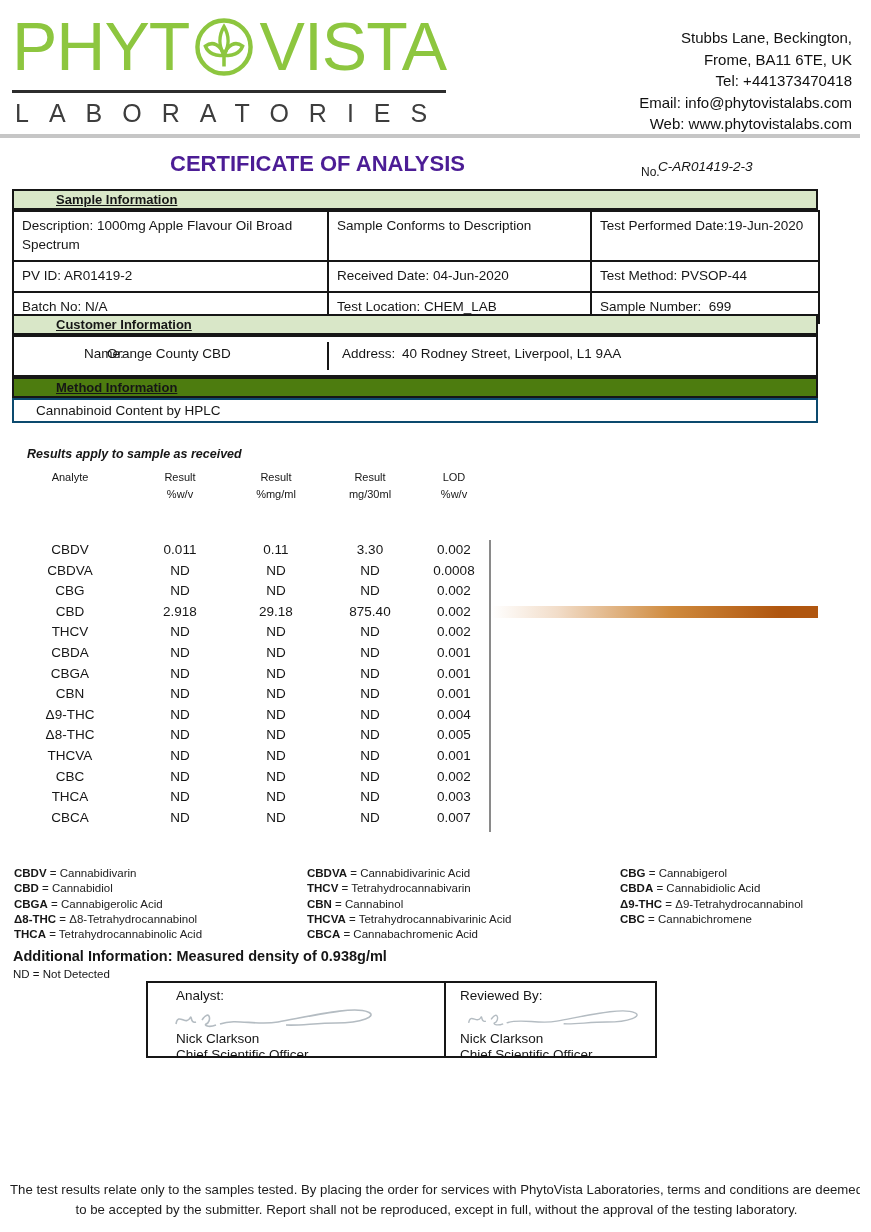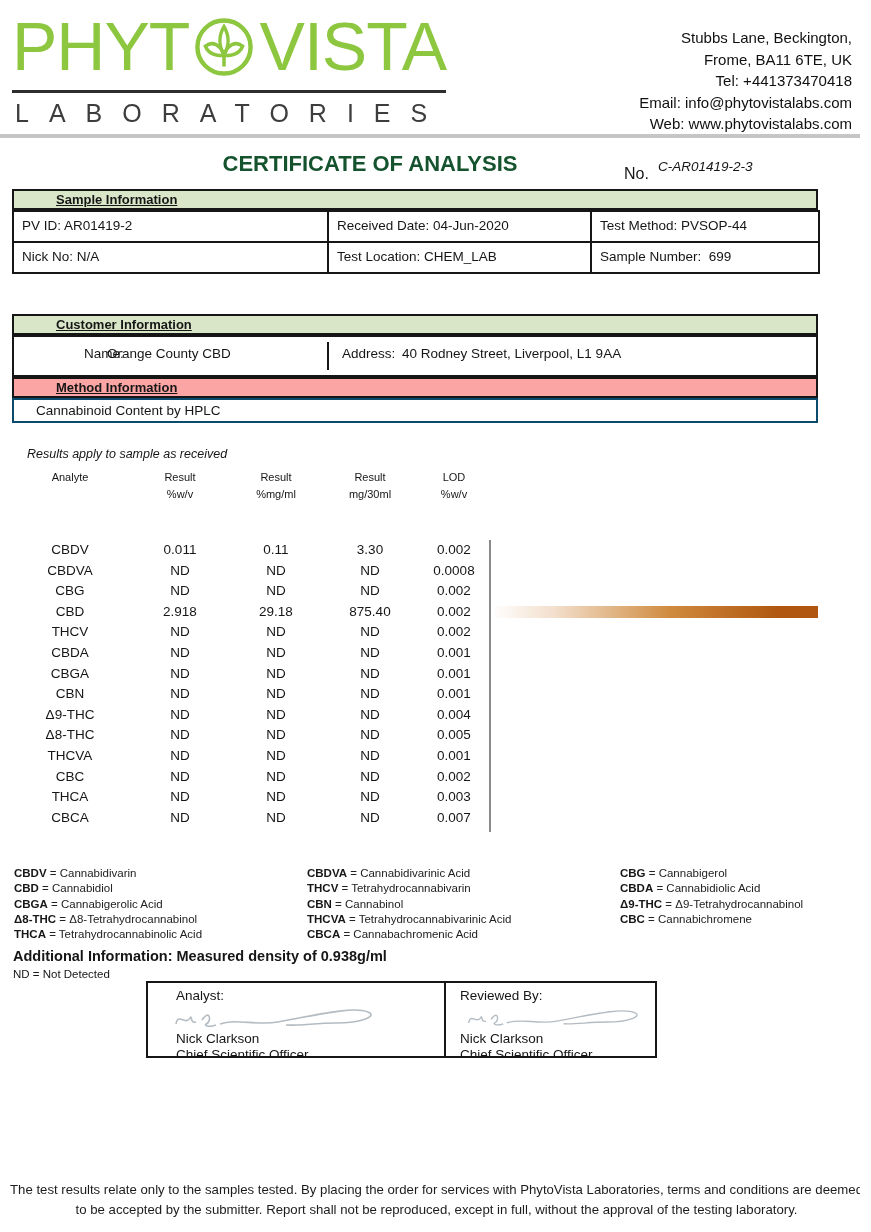--- a/index.html
+++ b/index.html
@@ -17,8 +17,8 @@
   .contact { position:absolute; right:8px; top:27px; text-align:right; font-size:15px; line-height:21.5px; color:#101010; }
   .top-divider { position:absolute; left:0; top:134px; width:871px; height:4px; background:#c6c6c6; }
   
-  .coa-title { position:absolute; left:170px; top:151px; width:400px; text-align:center;
-    font-size:22px; font-weight:700; color:#14532d; }
+  .coa-title { position:absolute; left:170px; top:151px; width:400px; text-align:left;
+    font-size:22px; font-weight:700; color:#4c1d95; }
   .no-label { position:absolute; left:624px; top:165px; font-size:16px; }
   .no-value { position:absolute; left:658px; top:159px; font-size:13.5px;font-style:italic; }
   

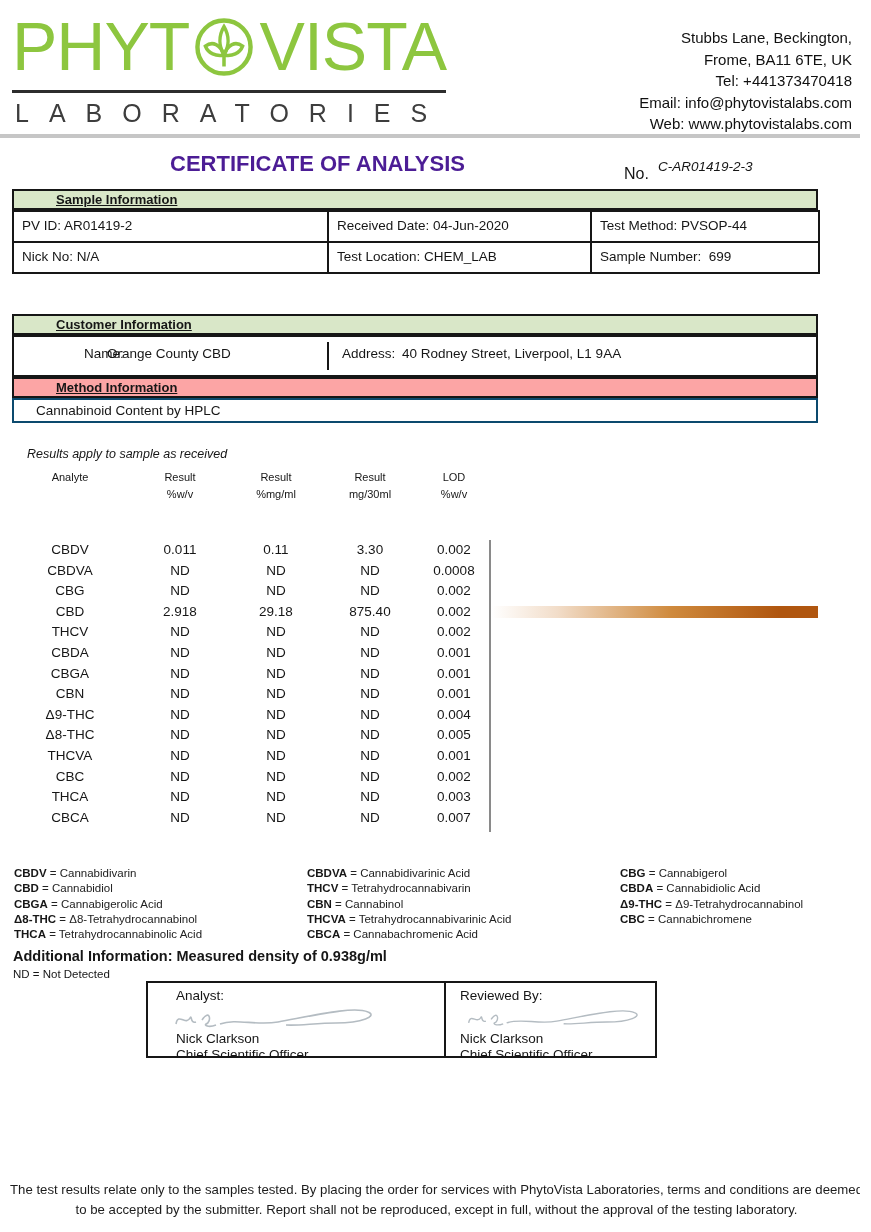--- a/index.html
+++ b/index.html
@@ -19,7 +19,7 @@
   
   .coa-title { position:absolute; left:170px; top:151px; width:400px; text-align:left;
     font-size:22px; font-weight:700; color:#4c1d95; }
-  .no-label { position:absolute; left:624px; top:165px; font-size:16px; }
+  .no-label { position:absolute; left:641px; top:165px; font-size:12px; }
   .no-value { position:absolute; left:658px; top:159px; font-size:13.5px;font-style:italic; }
   
   .section { position:absolute; left:12px; width:806px; }

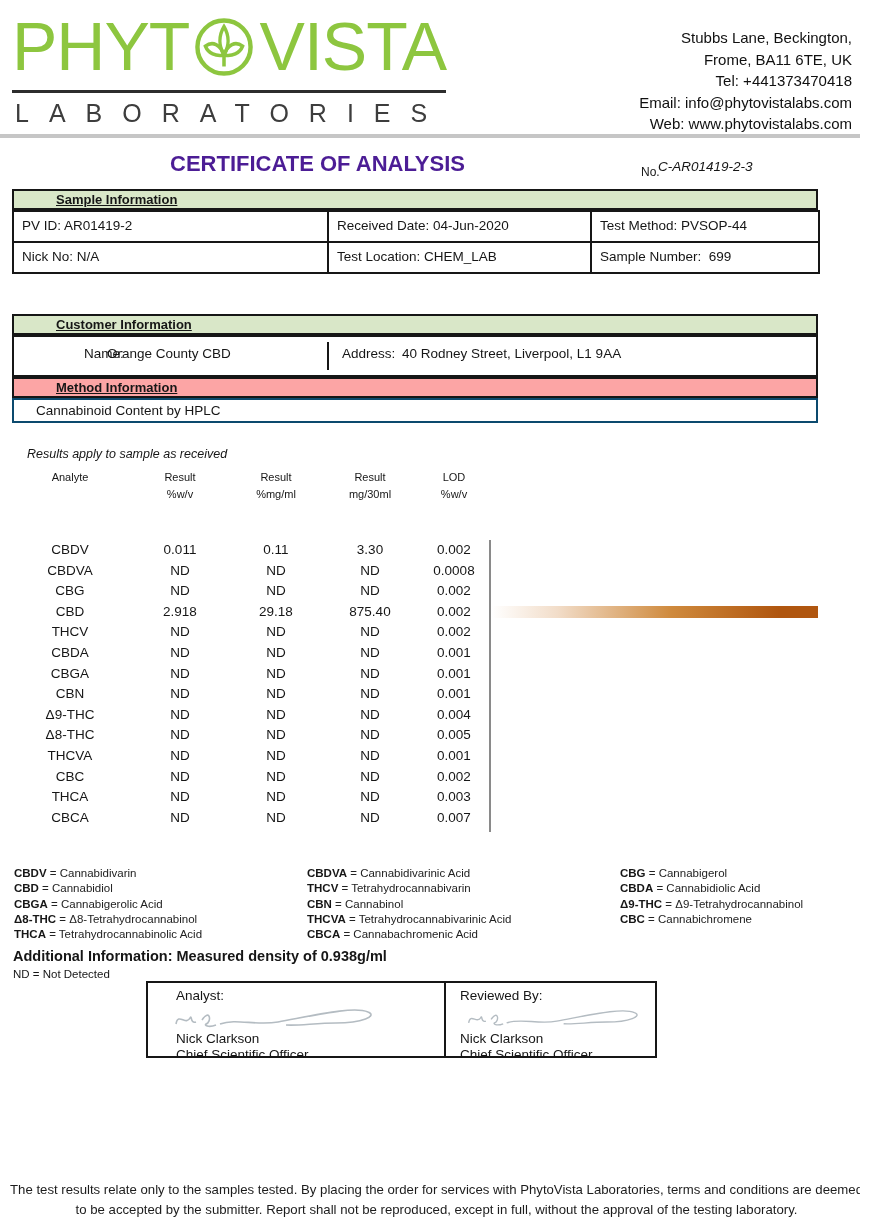--- a/index.html
+++ b/index.html
@@ -103,6 +103,11 @@
           <col style="width:228px">
         </colgroup>
       <tbody>
+          <tr>
+            <td>Description: 1000mg Apple Flavour Oil Broad Spectrum</td>
+            <td>Sample Conforms to Description</td>
+            <td>Test Performed Date:19-Jun-2020</td>
+          </tr>
           <tr>
             <td>PV ID: AR01419-2</td>
             <td>Received Date: 04-Jun-2020</td>

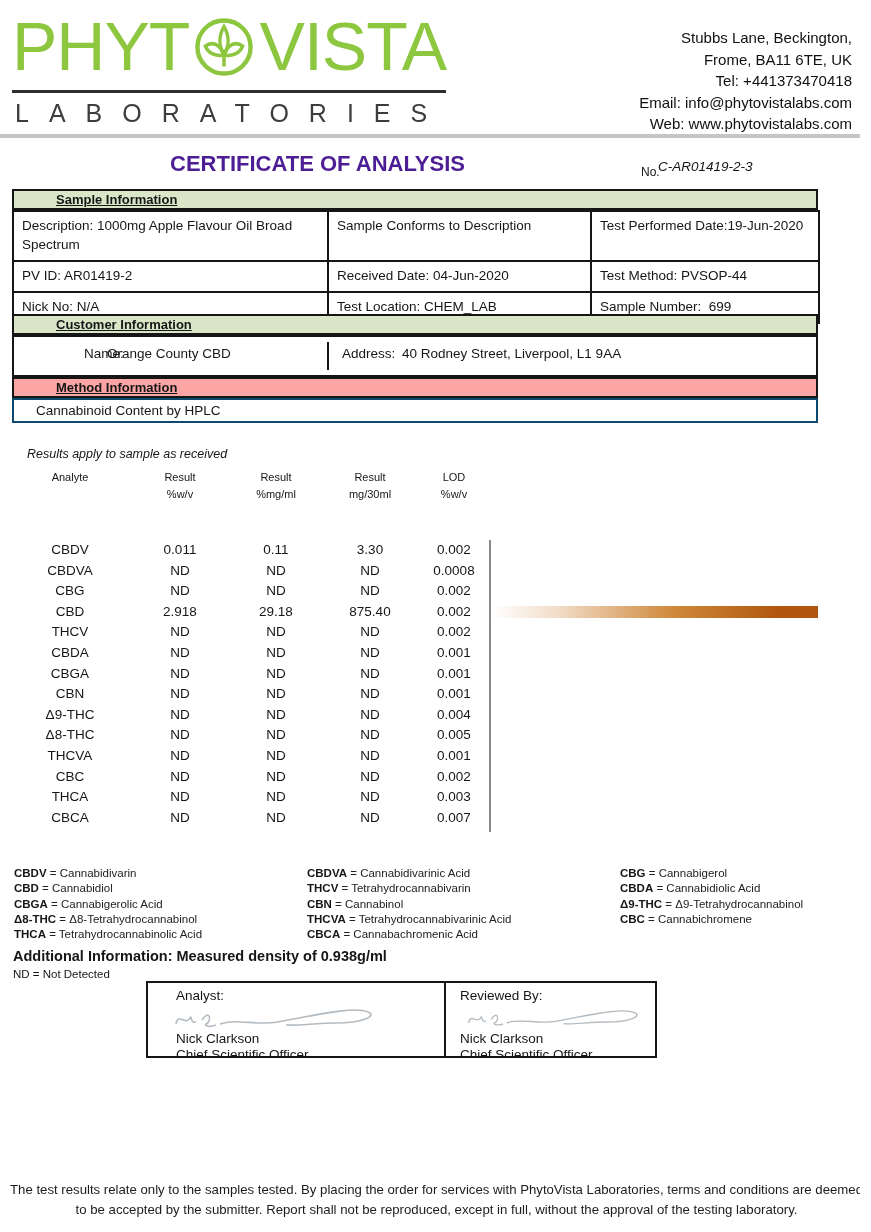--- a/index.html
+++ b/index.html
@@ -114,7 +114,7 @@
             <td>Test Method: PVSOP-44</td>
           </tr>
           <tr>
-            <td>Nick No: N/A</td>
+            <td>Batch No: N/A</td>
             <td>Test Location: CHEM_LAB</td>
             <td>Sample Number:  699</td>
           </tr>

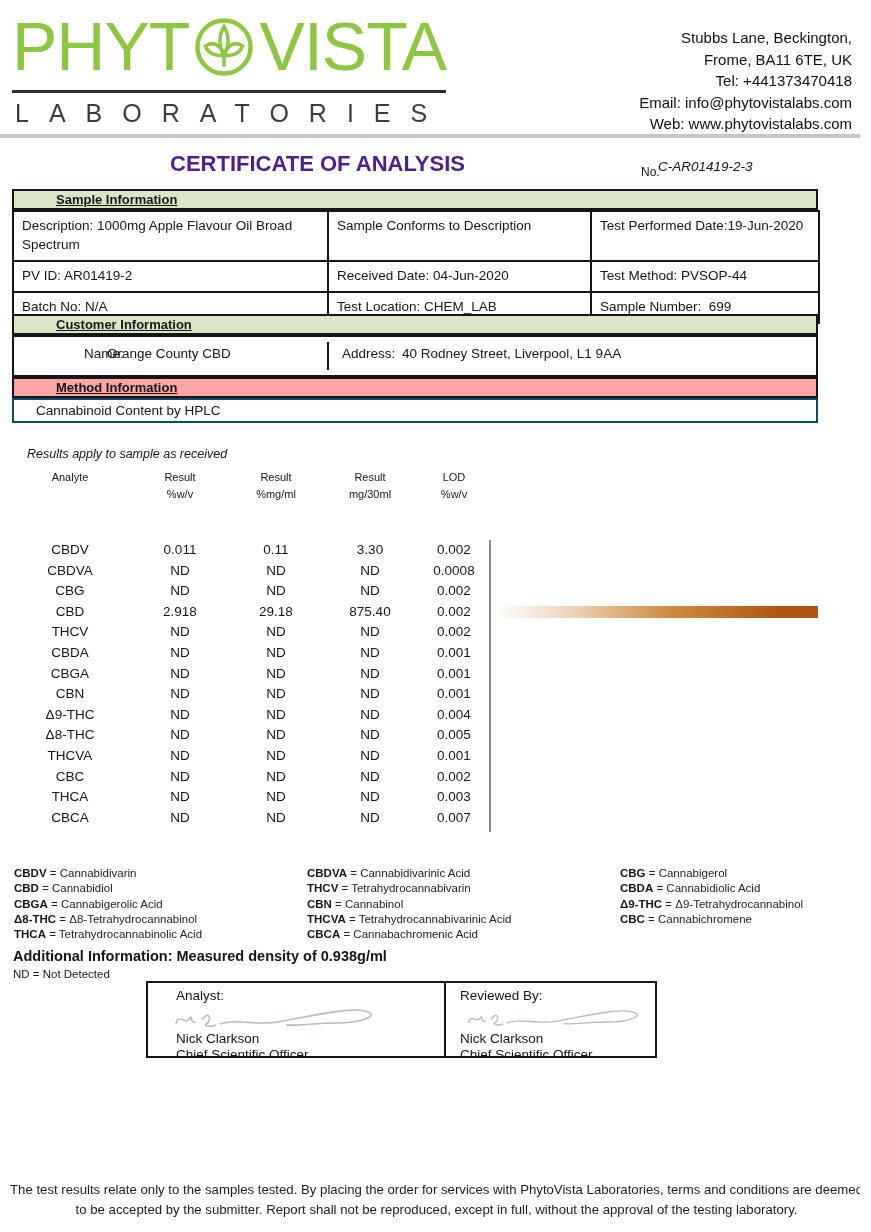--- a/index.html
+++ b/index.html
@@ -134,7 +134,7 @@
   </div>
 
   <div class="section" style="top:377px;">
-    <div class="sec-bar" style="background: #fca5a5;">Method Information</div>
+    <div class="sec-bar" style="background: #4d7c0f;">Method Information</div>
     <div class="method-row">Cannabinoid Content by HPLC</div>
   </div>
 

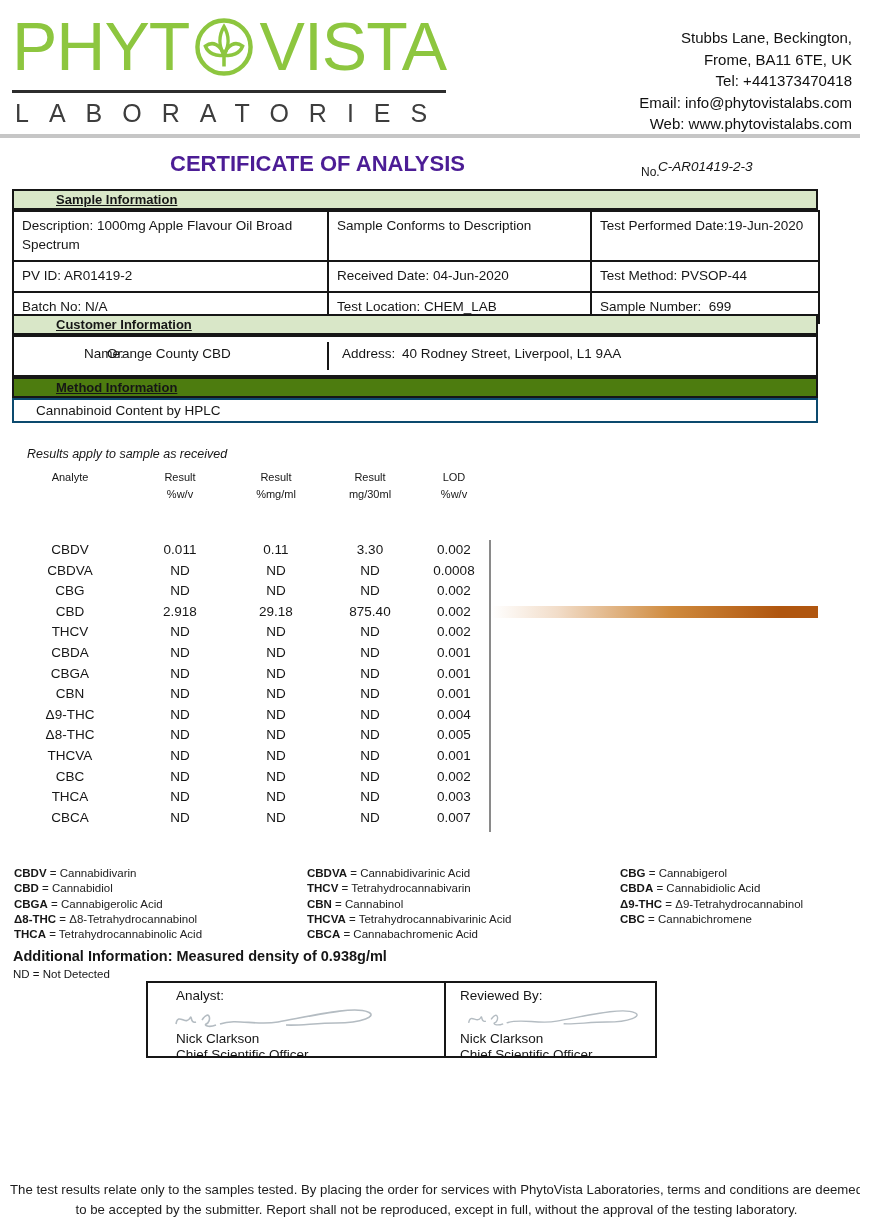--- a/index.html
+++ b/index.html
@@ -36,7 +36,7 @@
   
   .method-row { box-sizing:border-box; border:2px solid #0c4a6e; height:25px; font-size:13.5px; padding:3px 0 0 22px; }
   
-  .profile-note { position:absolute; left:27px; top:447px; font-size:12.5px; font-weight:400; font-style:italic; }
+  .profile-note { position:absolute; left:27px; top:447px; font-size:12.5px; font-weight:700; font-style:italic; }
   .profile-title { position:absolute; left:100px; top:435px; width:512px; text-align:center; font-size:15.5px; font-weight:700; }
   .res-hdr, .res-row { display:grid; grid-template-columns:120px 100px 92px 96px 72px; }
   .results-header { position:absolute; left:10px; top:469px; width:480px; }

